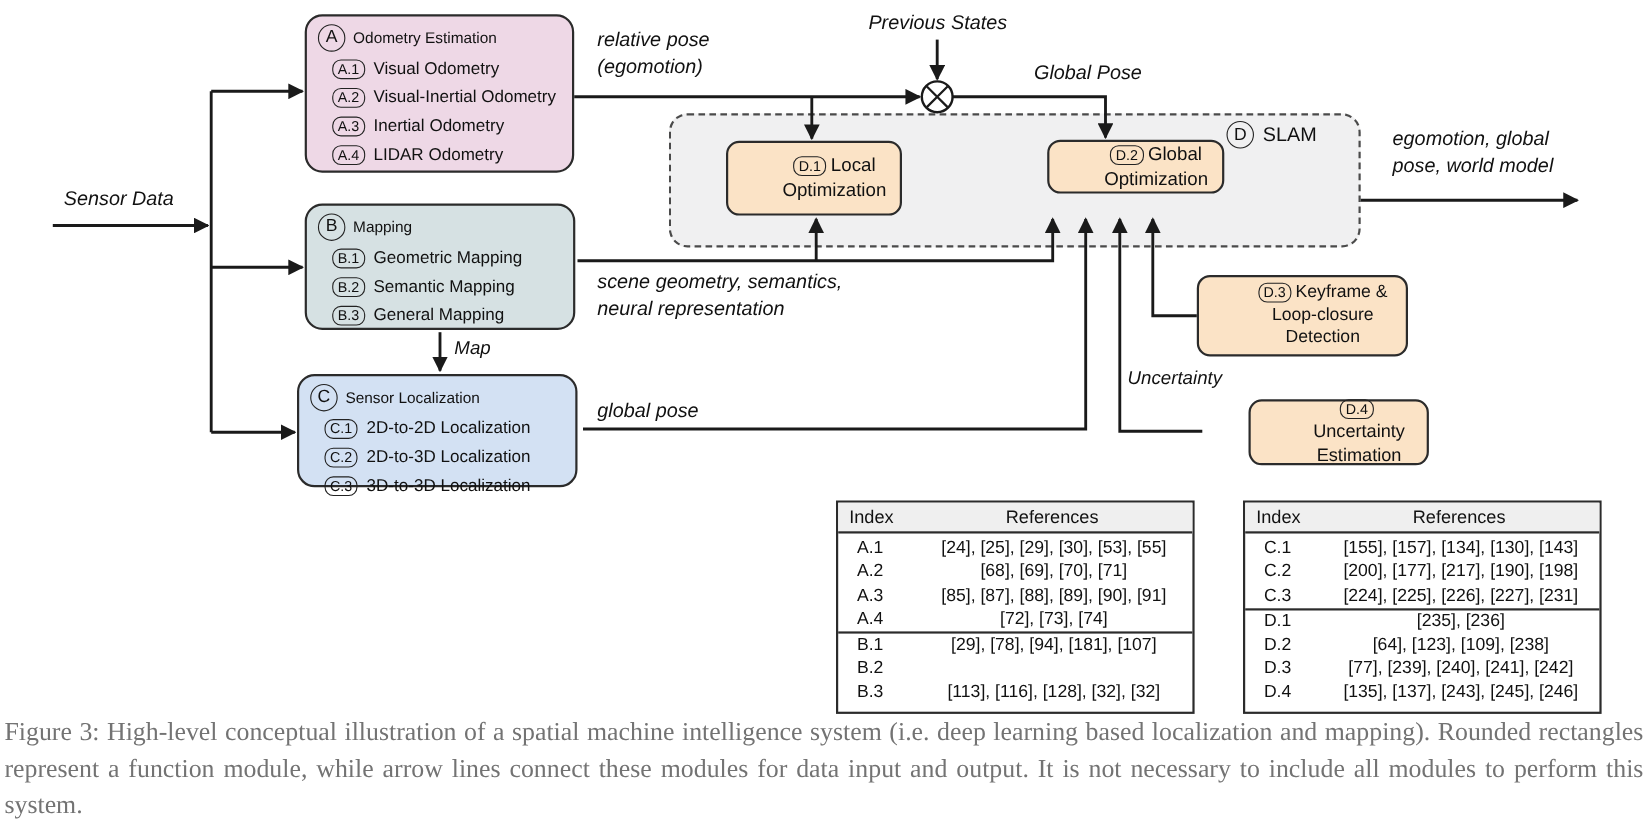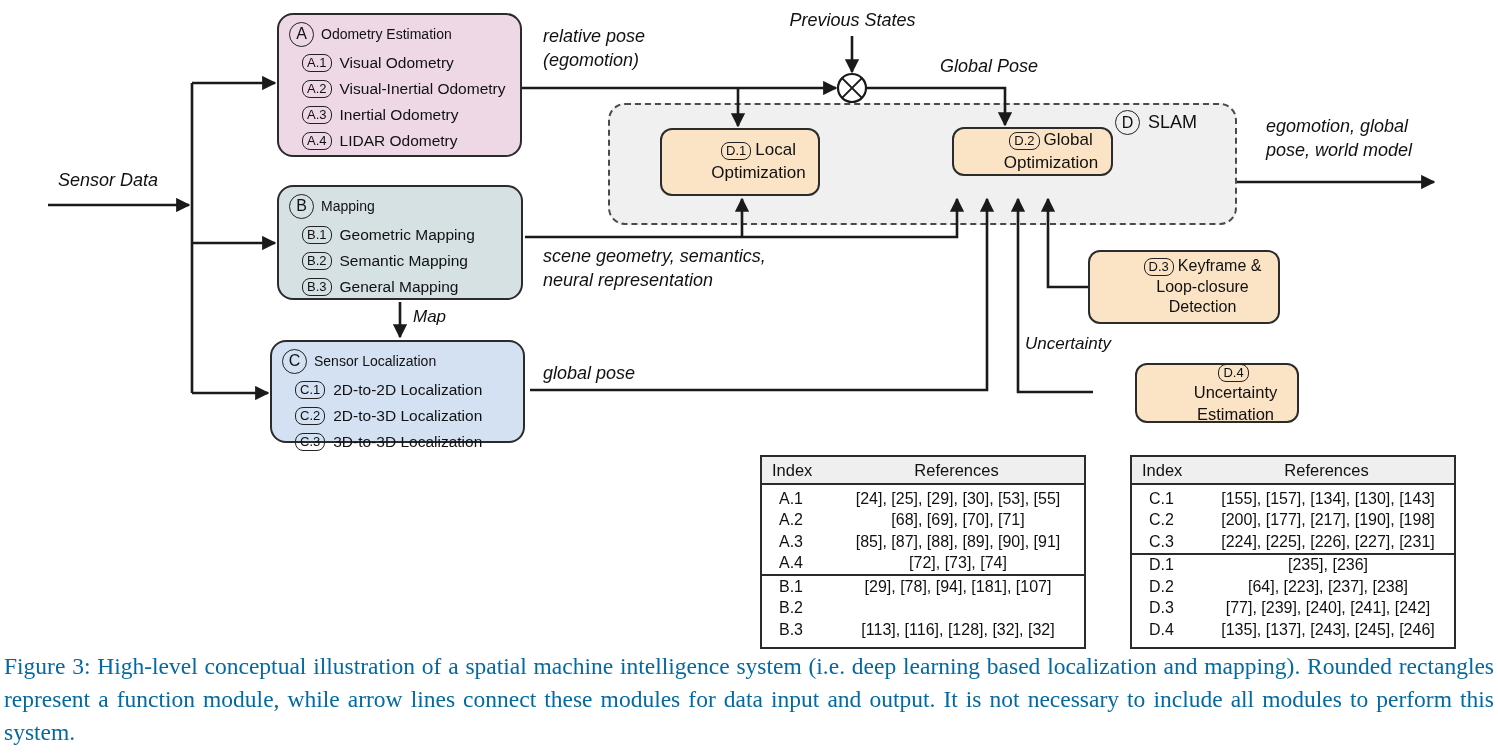--- a/index.html
+++ b/index.html
@@ -291,7 +291,7 @@
         </div>
       <div class="trow">
           <div class="c1">D.2</div>
-          <div class="c2">[64], [223], [237], [238]</div>
+          <div class="c2">[64], [123], [109], [238]</div>
         </div>
       <div class="trow">
           <div class="c1">D.3</div>

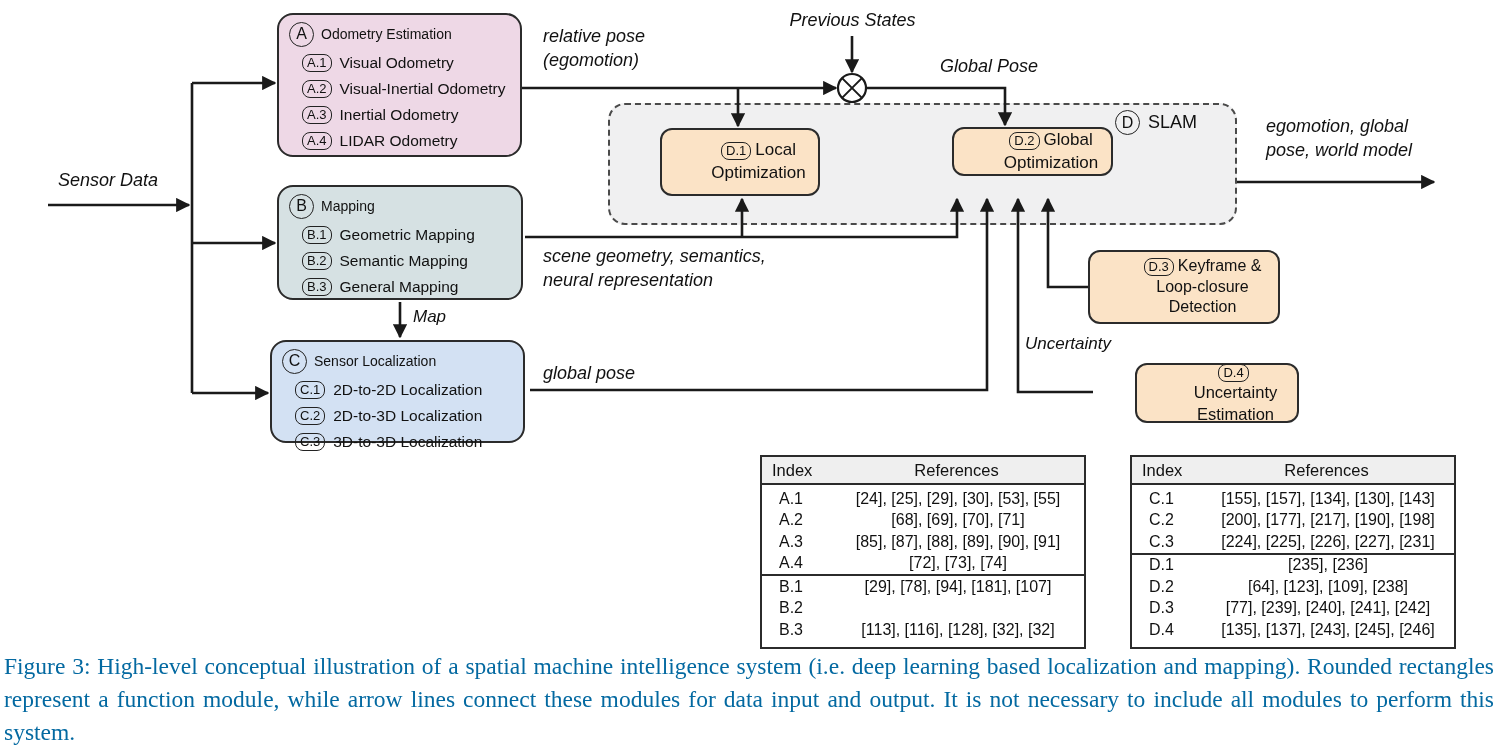--- a/index.html
+++ b/index.html
@@ -88,7 +88,7 @@
   #caption{
     position:absolute;left:4px;top:650px;width:1490px;z-index:3;
     font-family:"Liberation Serif","DejaVu Serif",serif;font-size:23.5px;
-    line-height:1.4;text-align:justify;color:#0369a1;
+    line-height:1.4;text-align:justify;color:#737373;
   }
 </style>
 </head>

